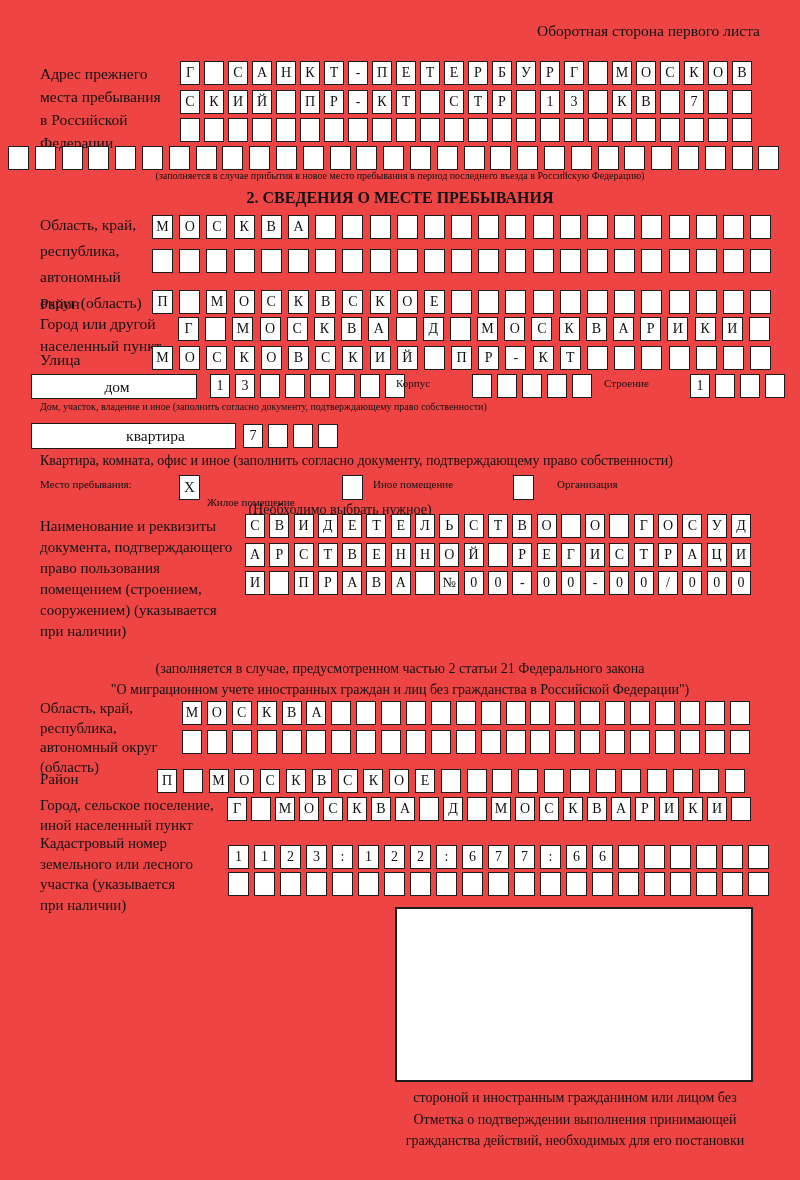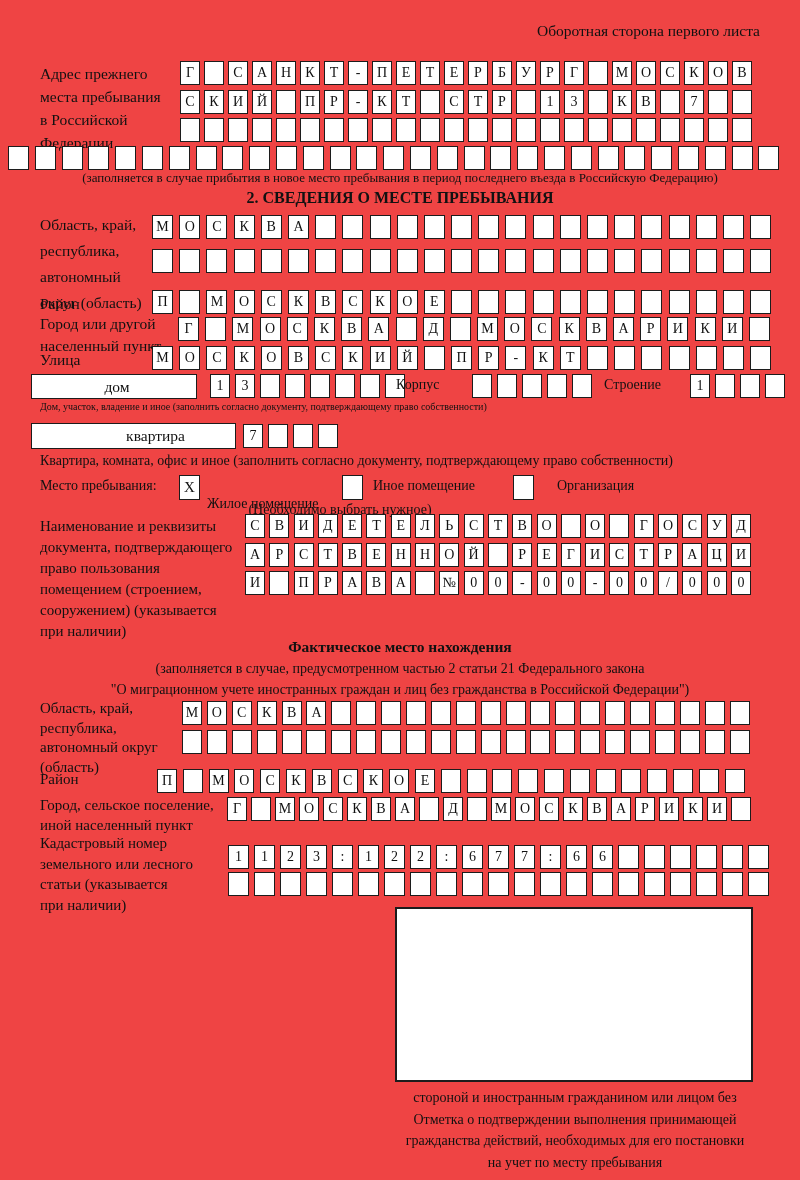--- a/index.html
+++ b/index.html
@@ -38,7 +38,7 @@
     font-size:15.5px;
     background:#fff;
   }
-  .caption{font-size:13px;text-align:center;width:100%;}
+  .caption{font-size:10px;text-align:center;width:100%;}
   .caption14{font-size:14px;text-align:center;}
   .title-bold{font-weight:bold;font-size:16px;text-align:center;width:100%;}
   .inline-lbl{font-size:14px;}

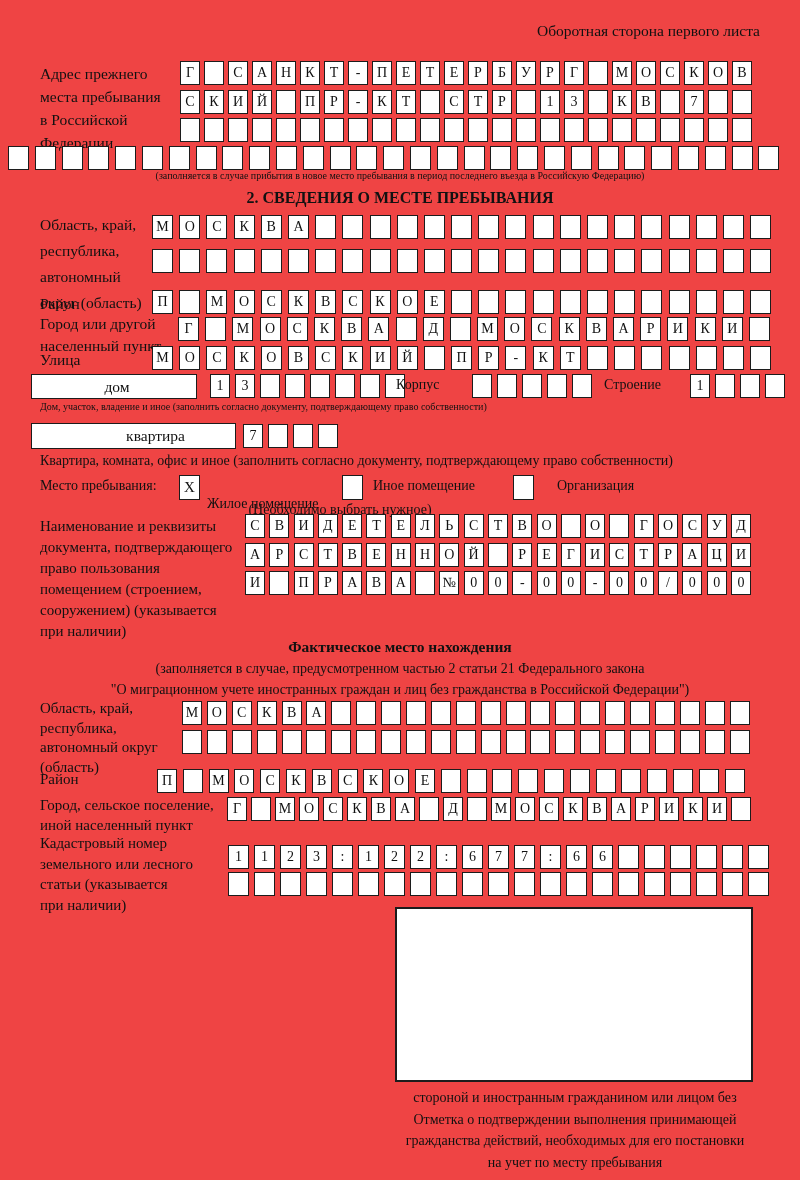--- a/index.html
+++ b/index.html
@@ -41,7 +41,7 @@
   .caption{font-size:10px;text-align:center;width:100%;}
   .caption14{font-size:14px;text-align:center;}
   .title-bold{font-weight:bold;font-size:16px;text-align:center;width:100%;}
-  .inline-lbl{font-size:14px;}
+  .inline-lbl{font-size:11px;}
   .chkbox{
     position:absolute;
     width:21px;height:25px;

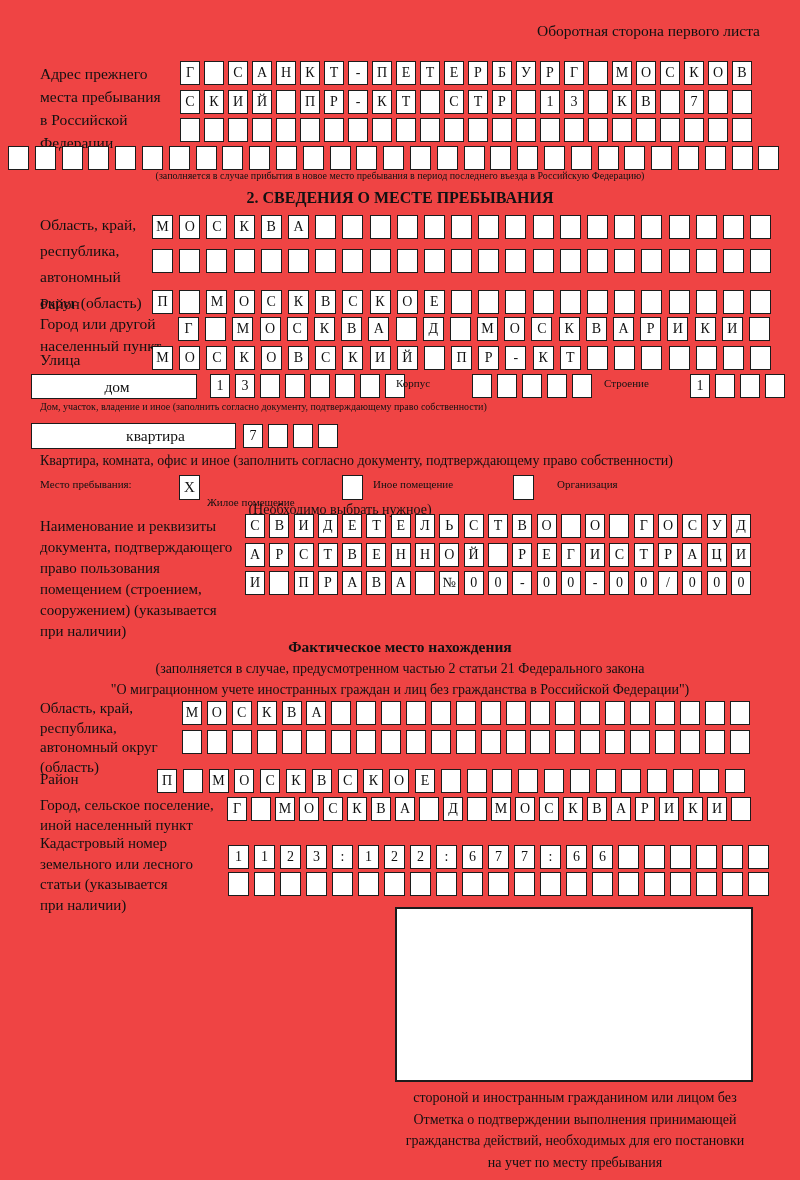--- a/index.html
+++ b/index.html
@@ -448,7 +448,6 @@
       <div class="cell">0</div>
     </div>
 
-  <div class="abs title-bold" style="top:638px;left:0;font-size:15.5px;">Фактическое место нахождения</div>
   <div class="abs caption14" style="top:661px;left:0;width:100%;">(заполняется в случае, предусмотренном частью 2 статьи 21 Федерального закона</div>
   <div class="abs caption14" style="top:682px;left:0;width:100%;">"О миграционном учете иностранных граждан и лиц без гражданства в Российской Федерации")</div>
 

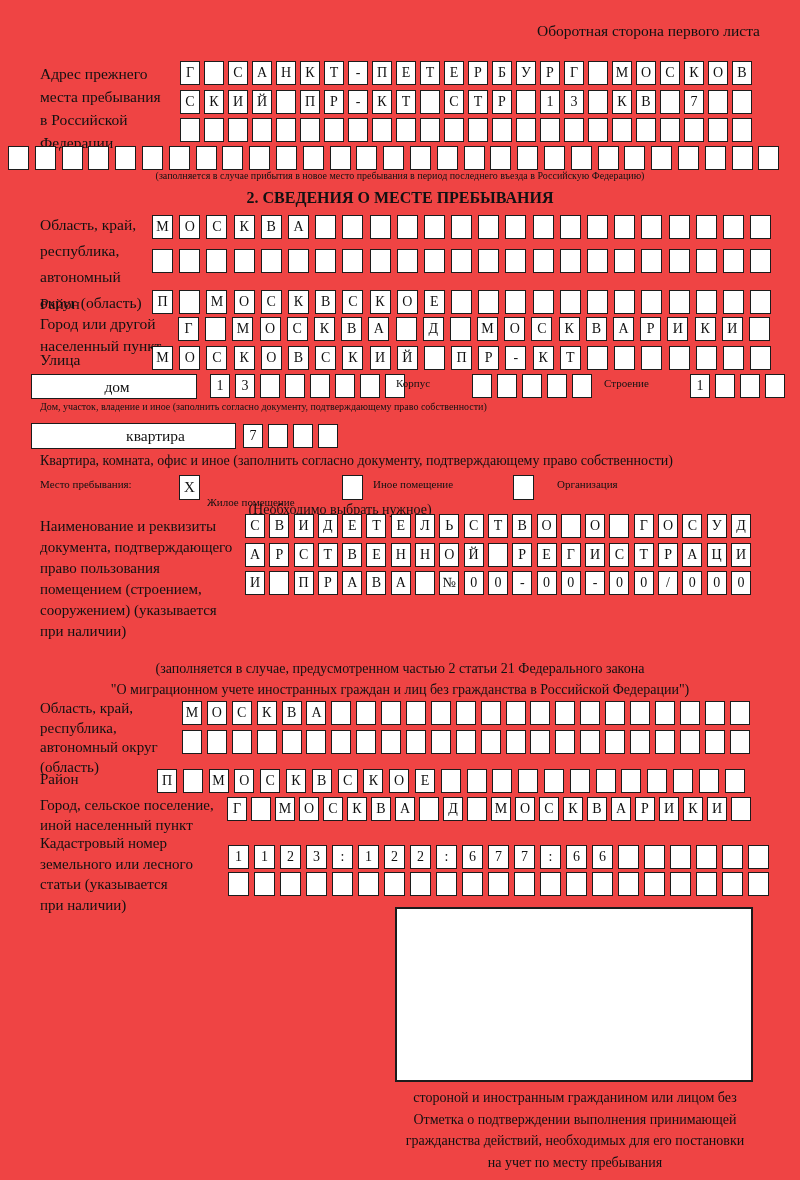--- a/index.html
+++ b/index.html
@@ -567,7 +567,7 @@
   <div class="abs lines" style="left:40px;top:833px;font-size:15px;line-height:20.5px;">
     <div>Кадастровый номер</div>
     <div>земельного или лесного</div>
-    <div>статьи (указывается</div>
+    <div>участка (указывается</div>
     <div>при наличии)</div>
   </div>
   <div class="row g50 w21" style="left:228px;top:845px;">

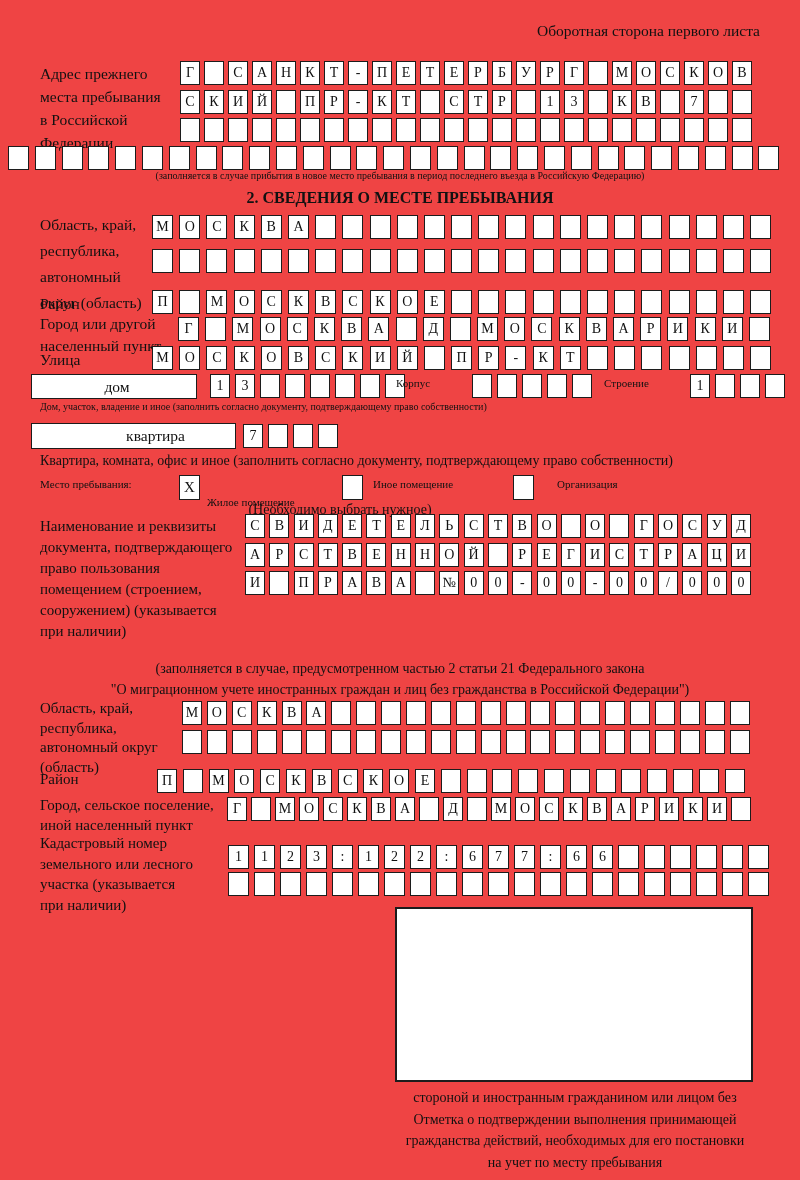--- a/index.html
+++ b/index.html
@@ -622,7 +622,6 @@
     <div>стороной и иностранным гражданином или лицом без</div>
     <div>Отметка о подтверждении выполнения принимающей</div>
     <div>гражданства действий, необходимых для его постановки</div>
-    <div>на учет по месту пребывания</div>
   </div>
 
 </div>

